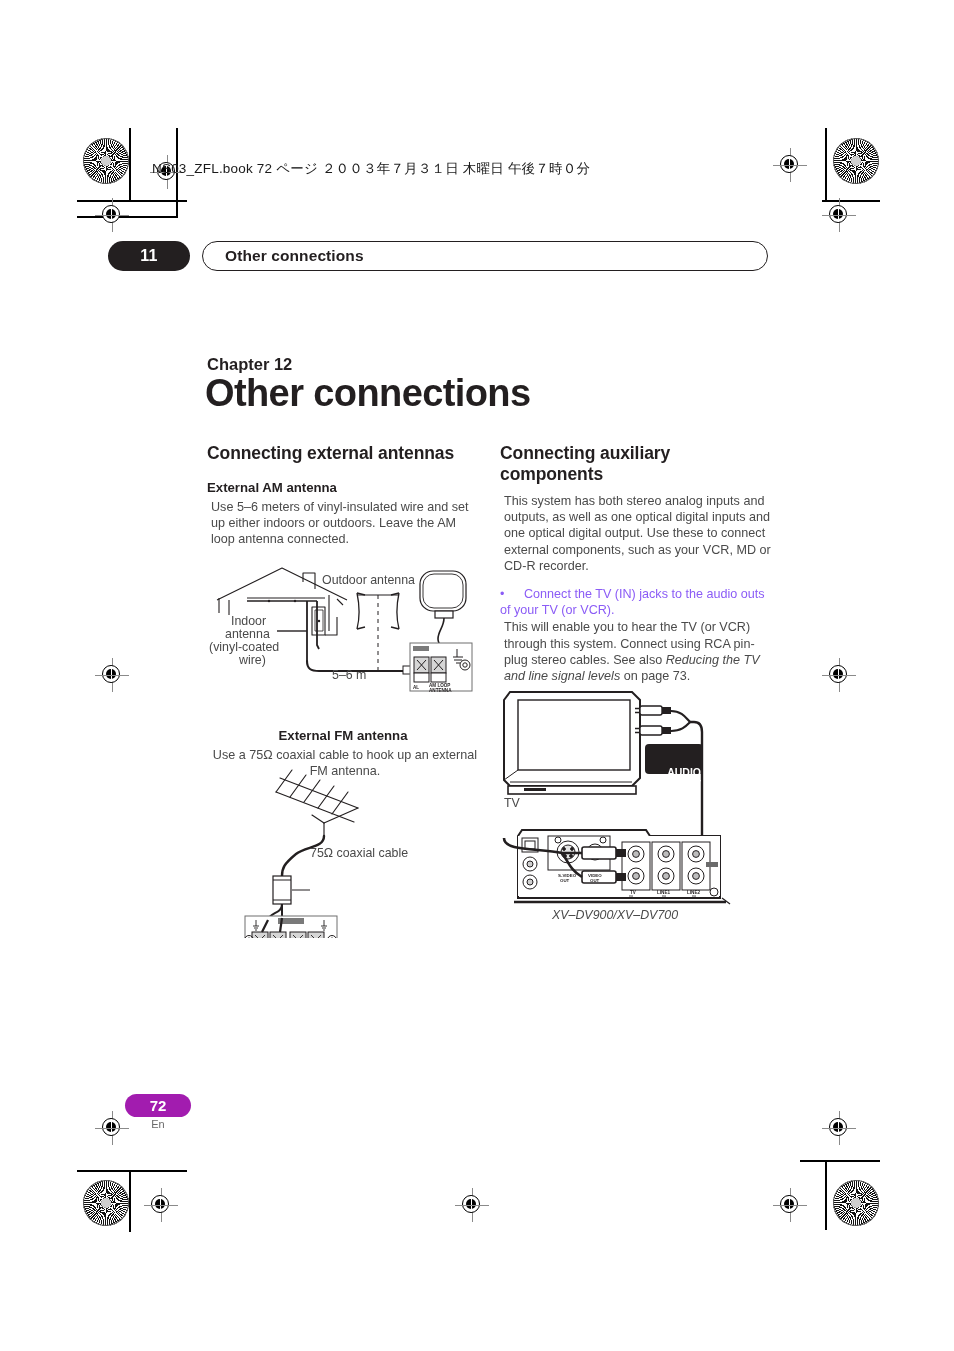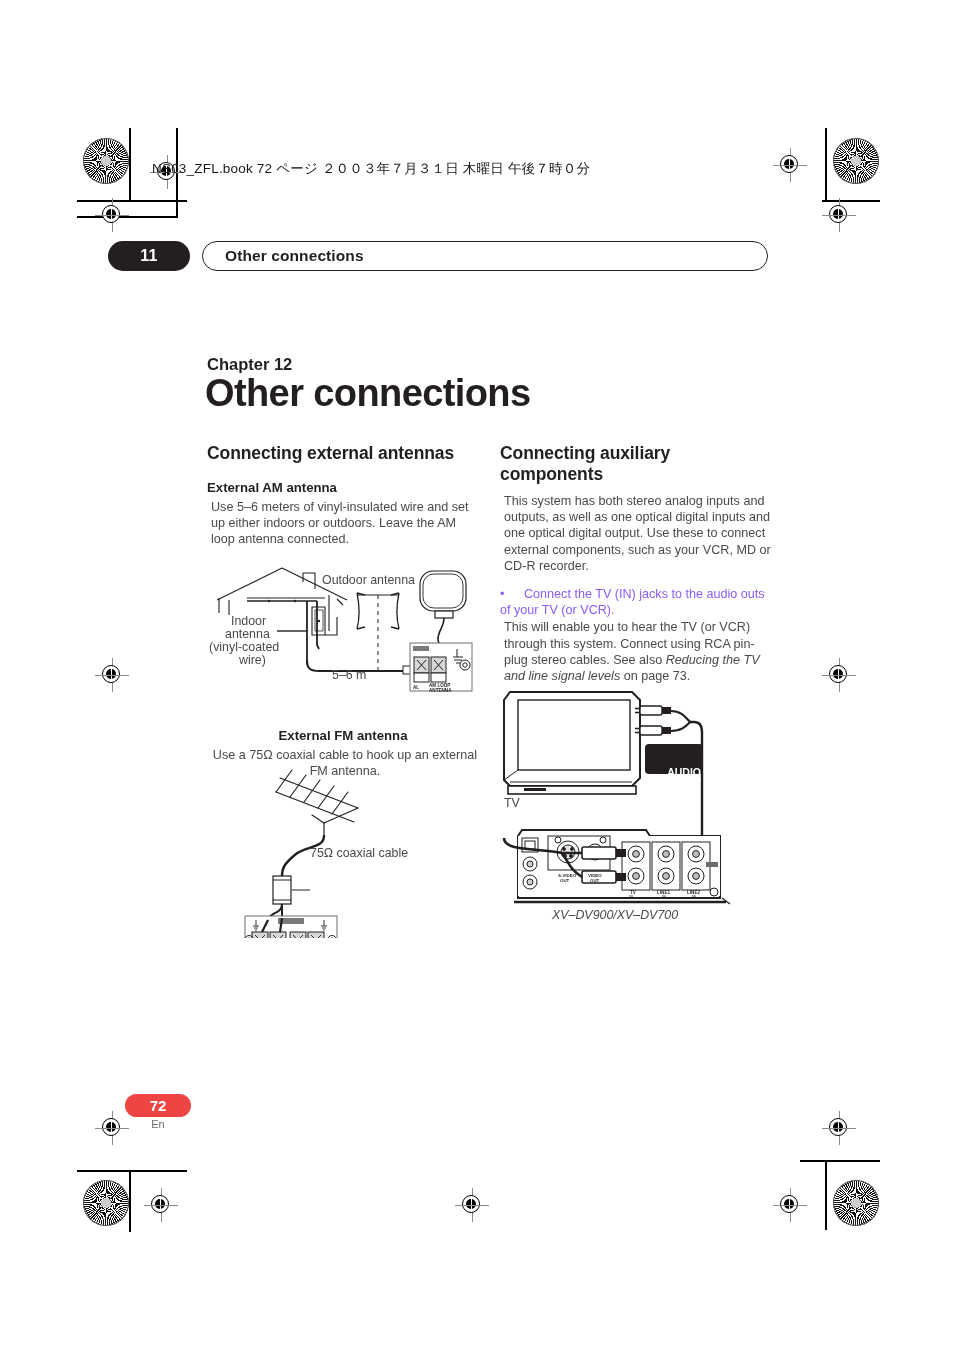--- a/index.html
+++ b/index.html
@@ -205,7 +205,7 @@
     position: absolute;
     left: 125px; top: 1094px;
     width: 66px; height: 23px;
-    background: #ef4444;
+    background: #a21caf;
     border-radius: 12px;
     color: #fff;
     font-size: 15px;

